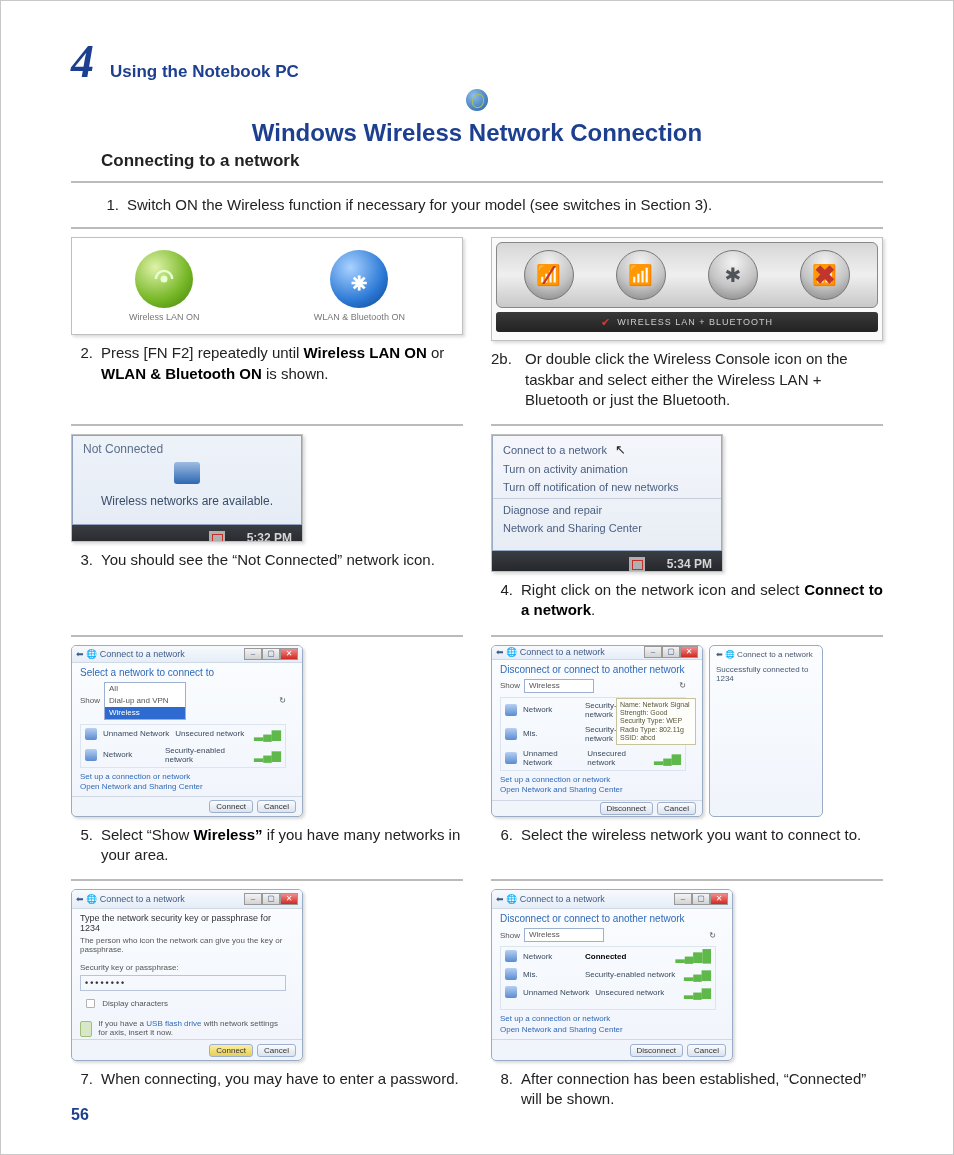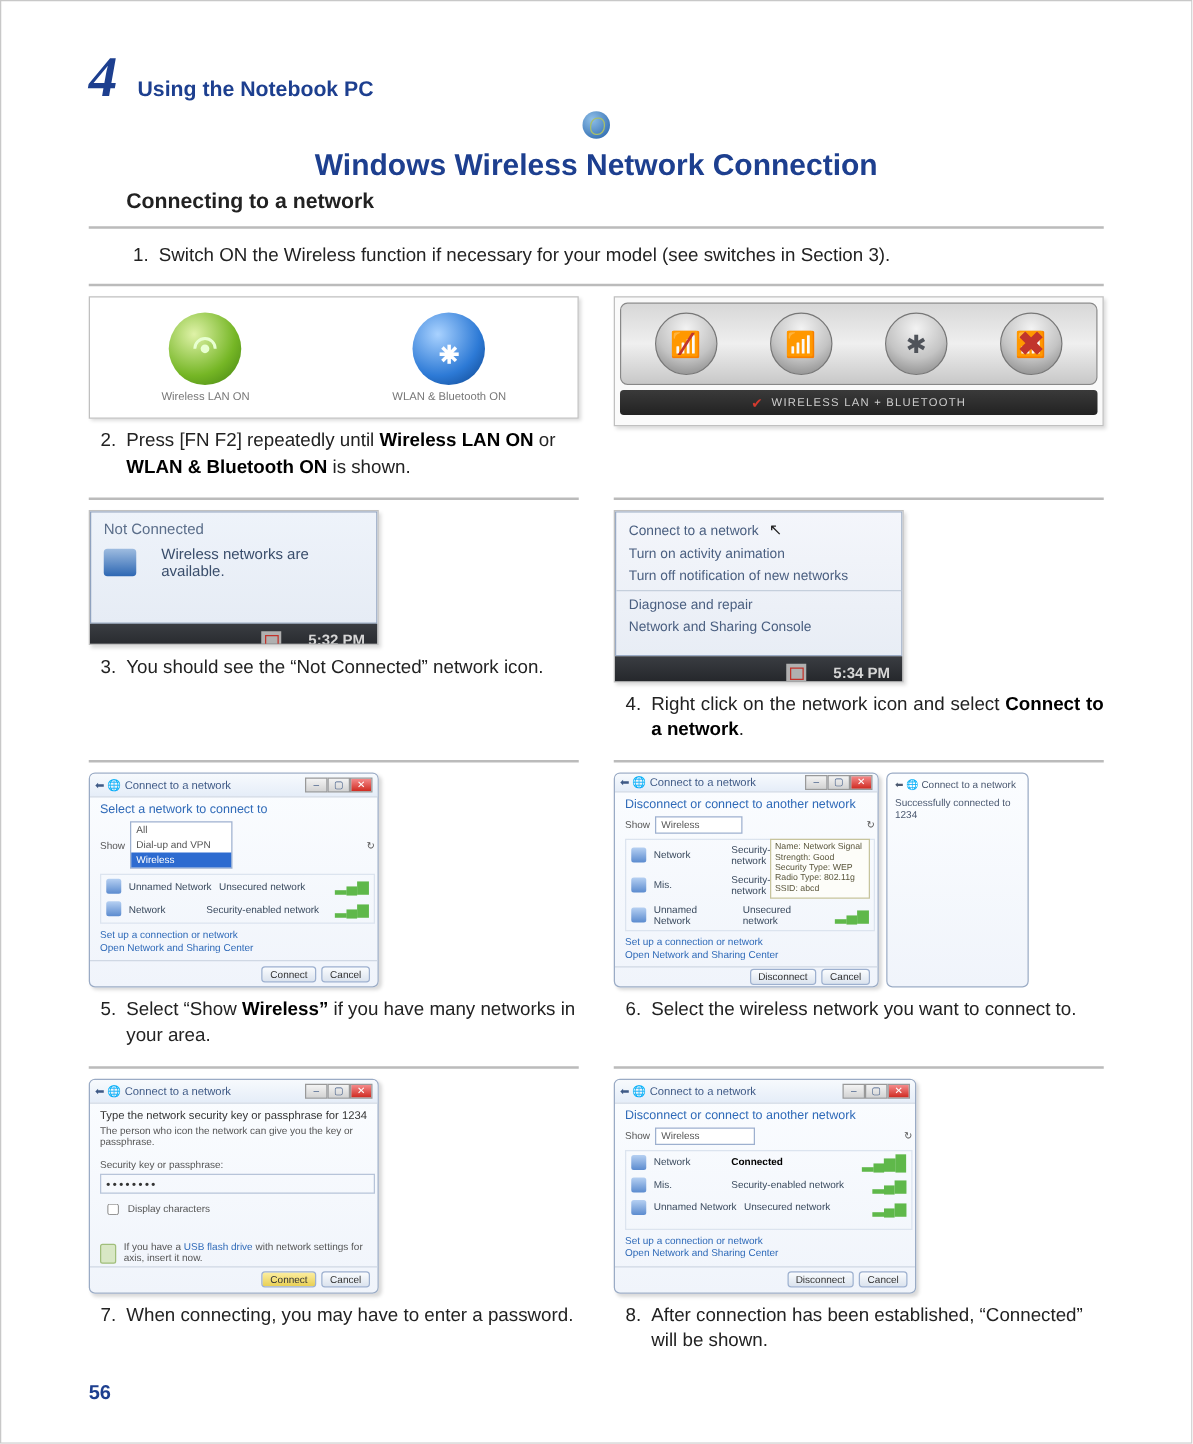--- a/index.html
+++ b/index.html
@@ -265,6 +265,10 @@
             <span>WIRELESS LAN + BLUETOOTH</span>
           </div>
       </div>
+      <div class="step">
+        <span class="num-left">2b.</span>
+        <span>Or double click the Wireless Console icon on the taskbar and select either the Wireless LAN + Bluetooth or just the Bluetooth.</span>
+      </div>
     </div>
 
     <div class="cell">

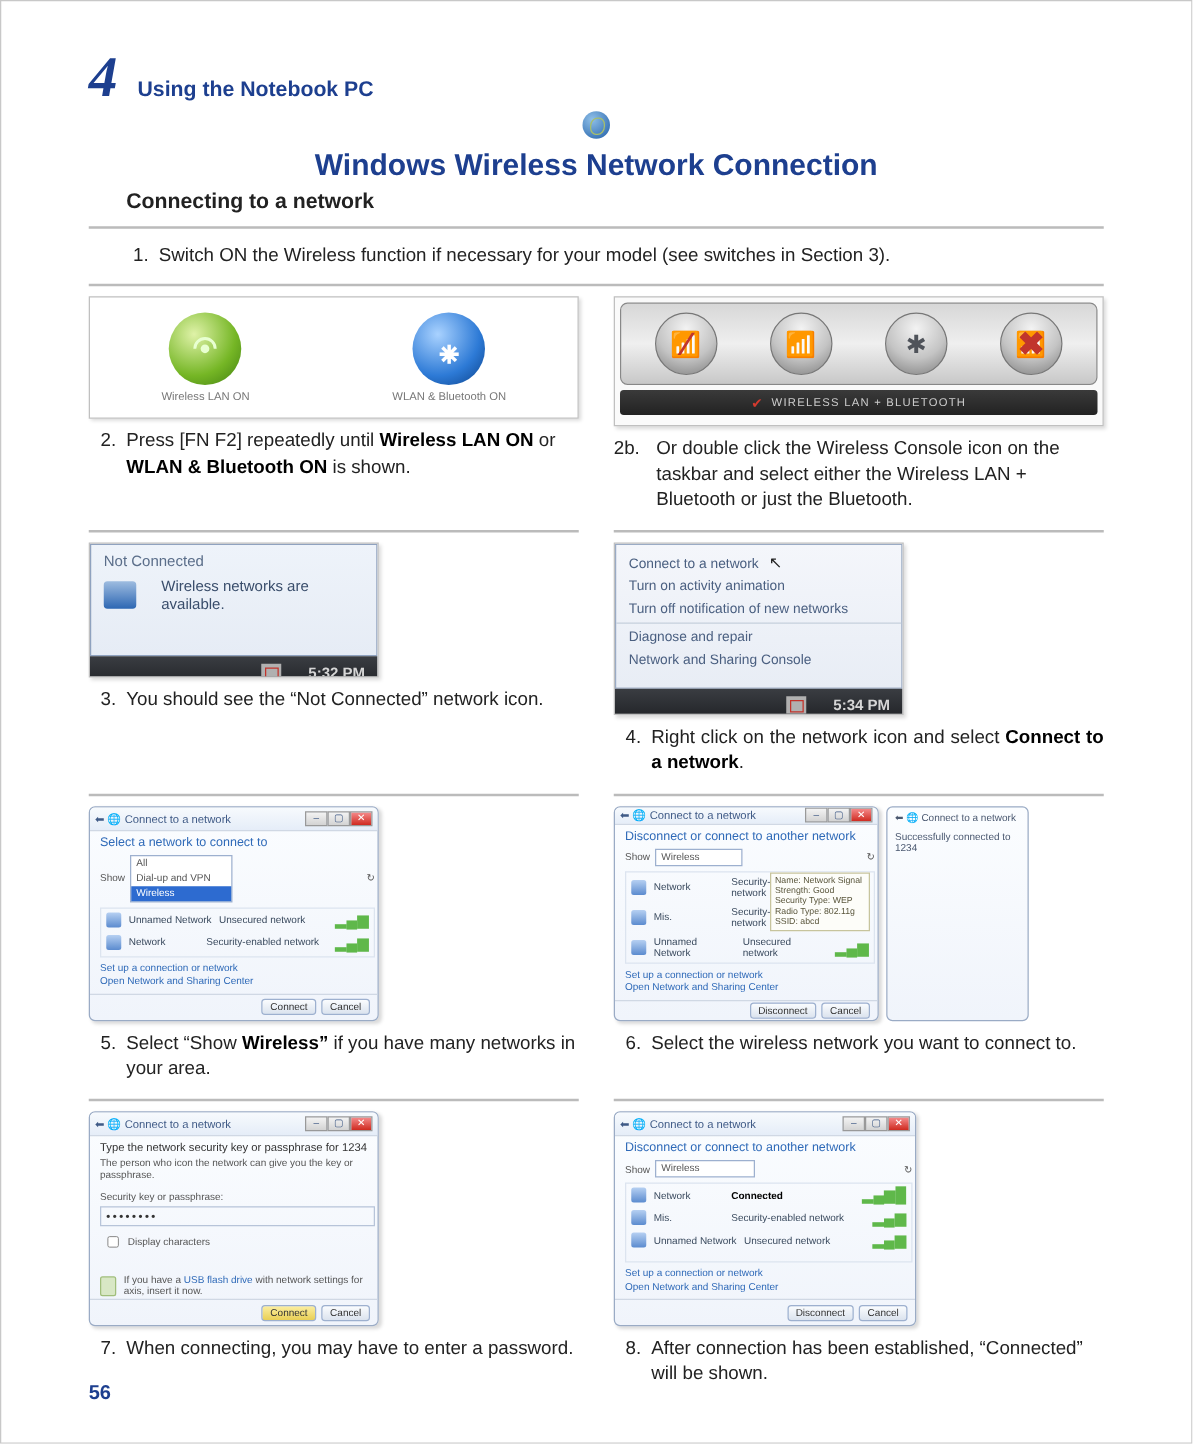--- a/index.html
+++ b/index.html
@@ -145,7 +145,7 @@
     border:1px solid #8fa2bf; padding:6px 10px; font-size:12px; color:#4a5f80;
   }
   .fig-notconn .top .ttl{ font-weight:normal; color:#5b6e8a; font-size:12px;}
-  .fig-notconn .top .msg{ margin-top:6px; color:#394d6b; display:flex; gap:20px; align-items:center;}
+  .fig-notconn .top .msg{ margin-top:6px; color:#394d6b; display:flex; gap:10px; align-items:center;flex-direction:column;}
   .net-ico{ width:26px; height:22px; background:linear-gradient(#9ebce0,#2d67b3); border-radius:3px; position:relative; flex:none;}
   .fig-notconn .tb, .fig-menu .tb {
     height:26px; background:linear-gradient(#3a3d42,#1f2125);

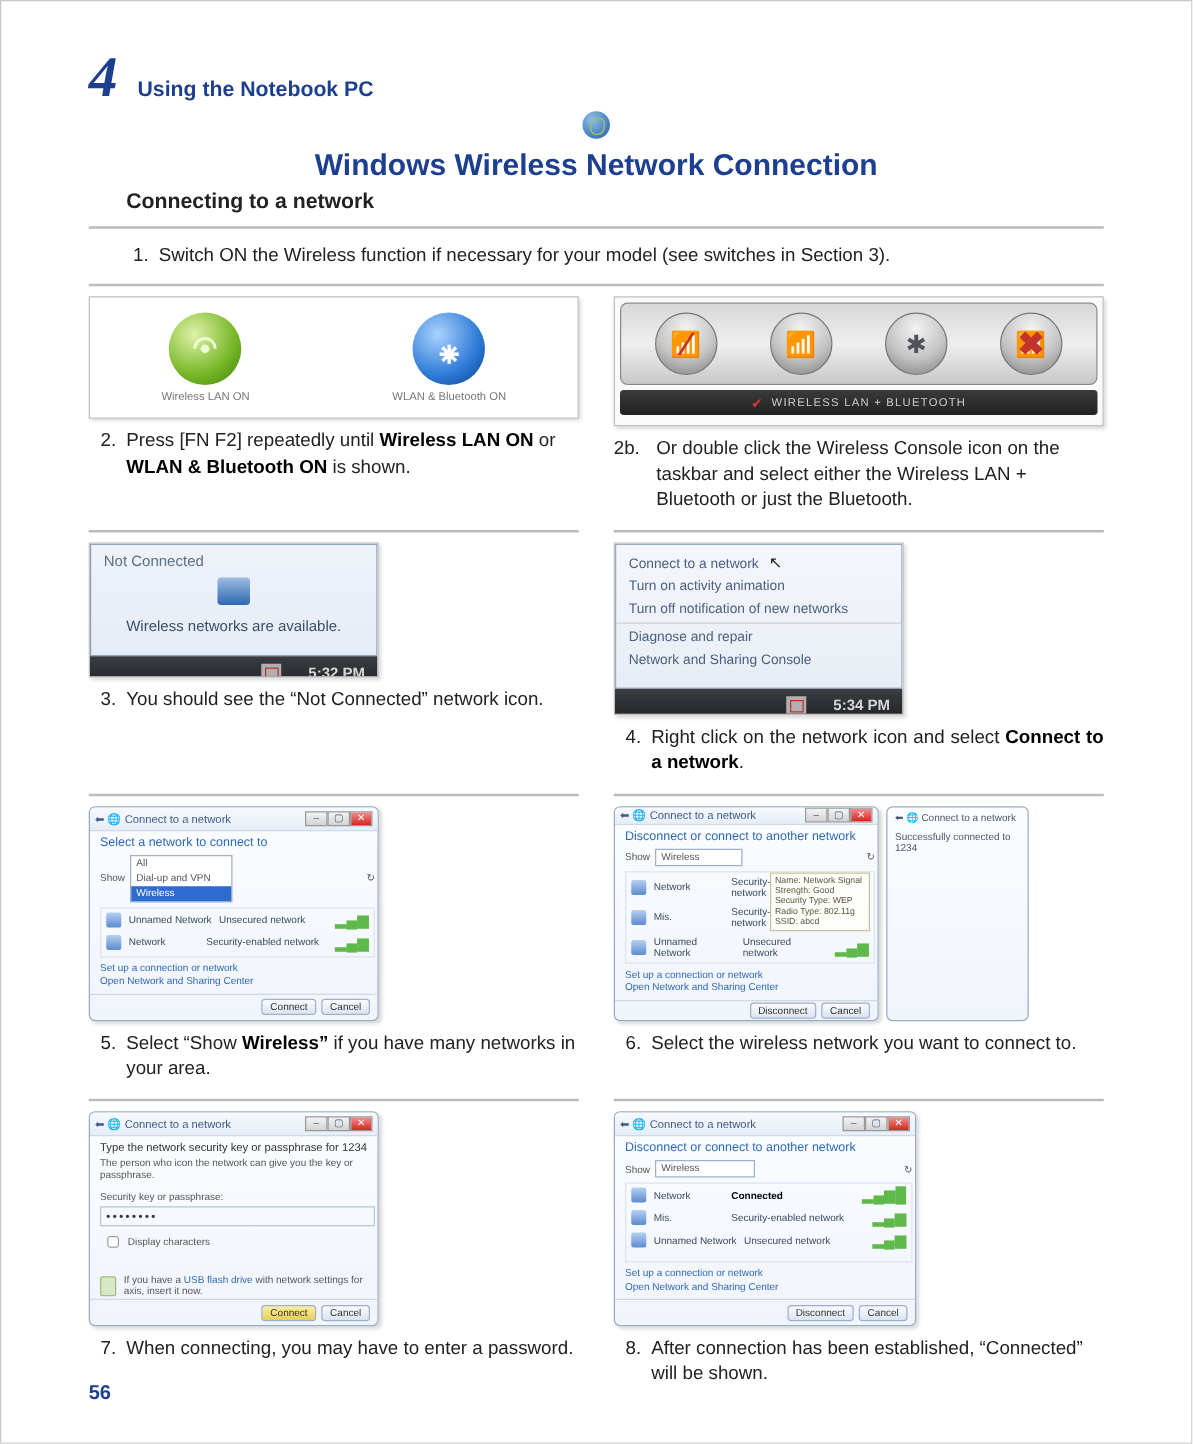--- a/index.html
+++ b/index.html
@@ -299,7 +299,7 @@
           <div>Turn off notification of new networks</div>
           <div class="sep"></div>
           <div>Diagnose and repair</div>
-          <div>Network and Sharing Console</div>
+          <div>Network and Sharing Center</div>
         </div>
         <div class="tb">
           <span class="tray"></span>

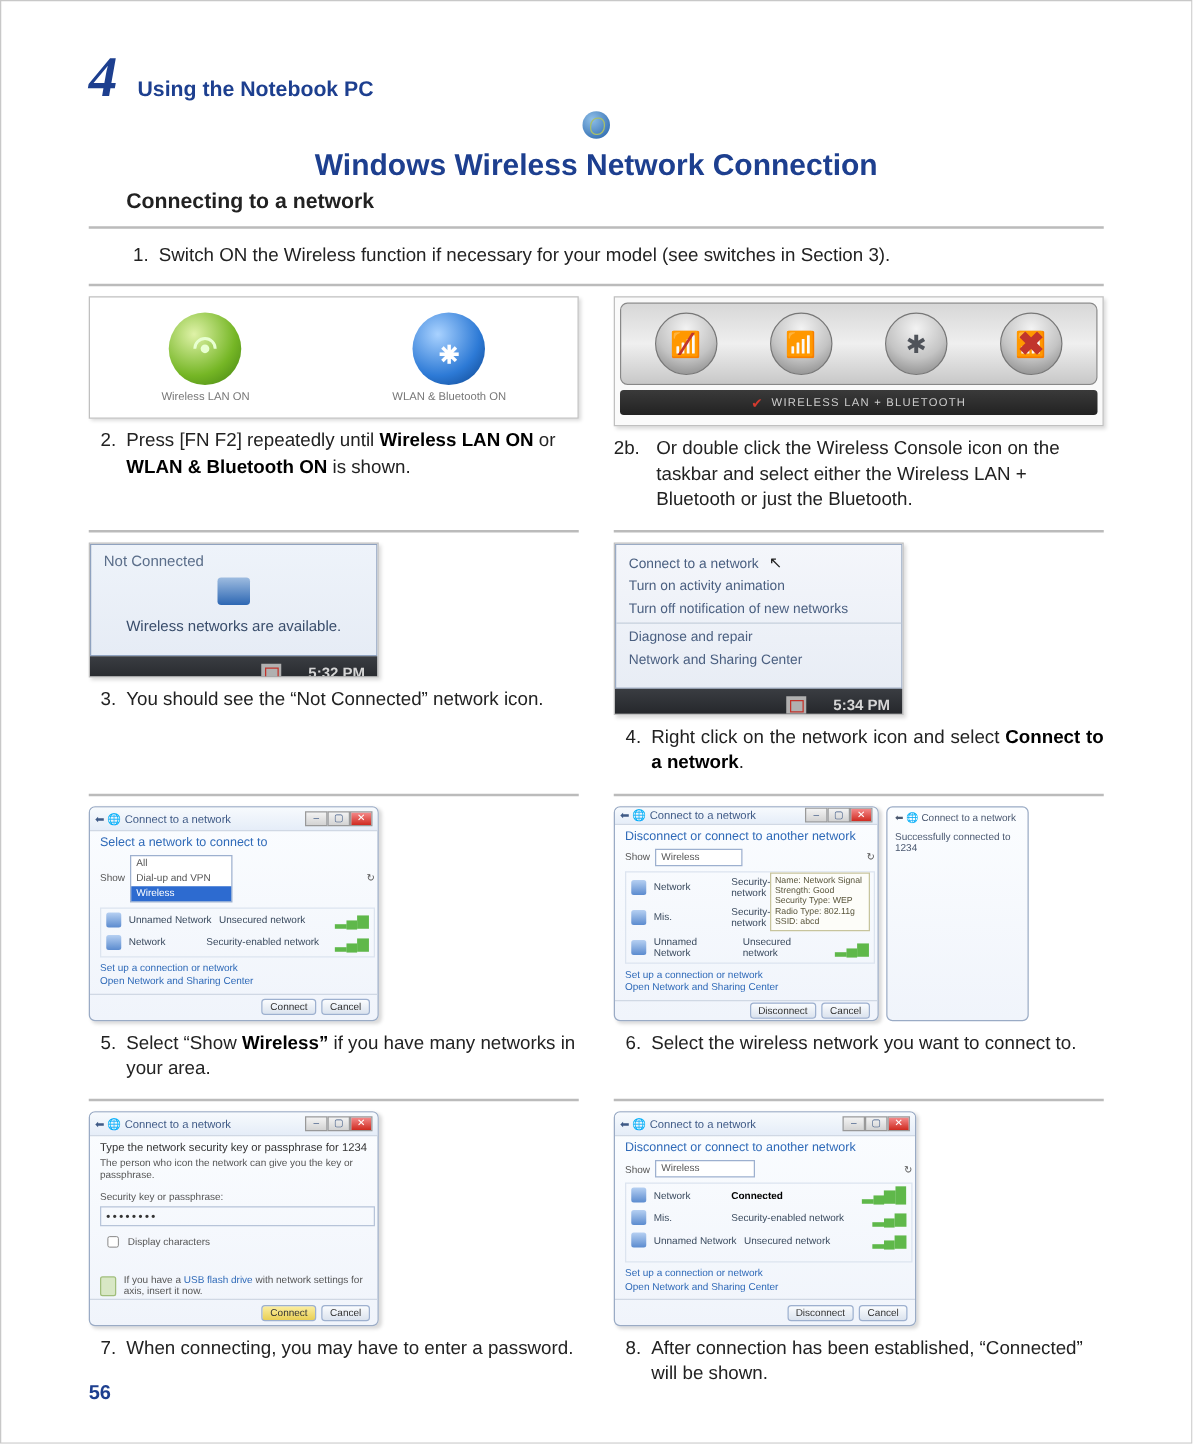--- a/index.html
+++ b/index.html
@@ -175,7 +175,7 @@
   .win-btns{ display:flex; gap:0;}
   .win-btns span{ width:16px; height:10px; border:1px solid #999; background:linear-gradient(#f3f3f3,#d3d3d3); font-size:8px; line-height:10px; text-align:center;}
   .win-btns .cl{ background:linear-gradient(#f58a8a,#cf2a20); color:#fff;}
-  .dlg-body{ flex:1; padding:4px 2px 2px 8px; display:flex; flex-direction:column; gap:2px;}
+  .dlg-body{ flex:1; padding:4px 16px 2px 8px; display:flex; flex-direction:column; gap:2px;}
   .dlg-title{ color:#2f6ab8; font-size:10px; }
   .showrow{ display:flex; align-items:center; gap:4px; font-size:8px; color:#555; margin:2px 0;}
   .dd{ border:1px solid #9db0cf; padding:0 4px; background:#fff; height:12px; line-height:12px;}

